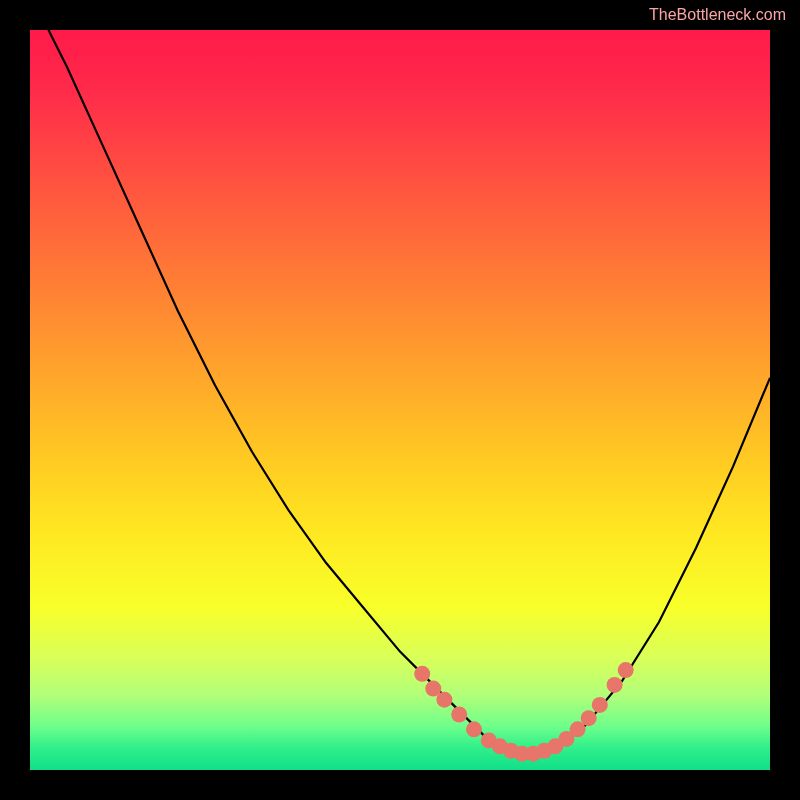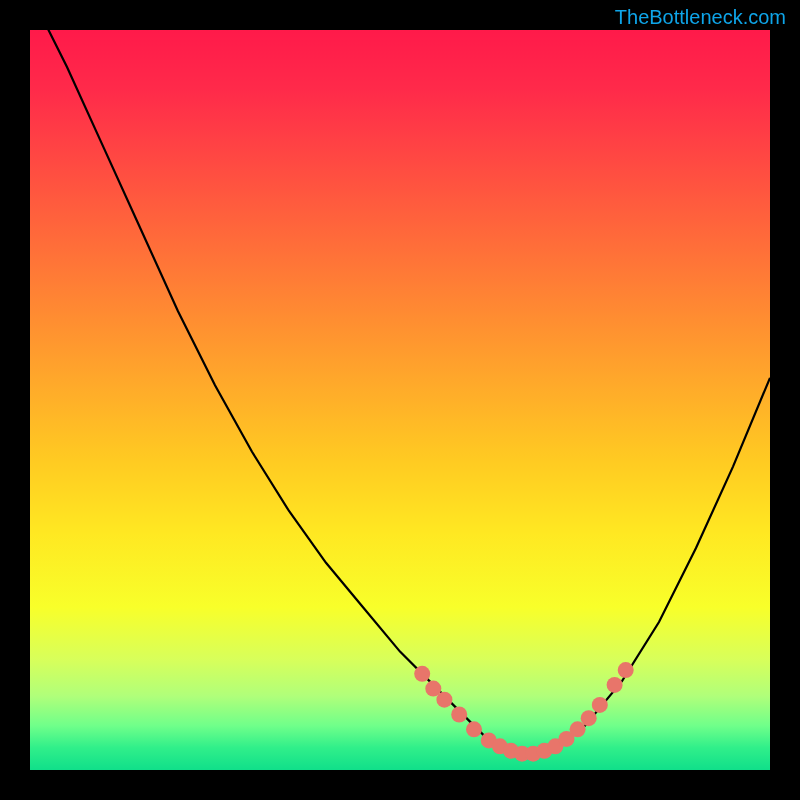--- a/index.html
+++ b/index.html
@@ -5,7 +5,7 @@
   * { margin: 0; padding: 0; box-sizing: border-box; }
   body { background: #000; font-family: Arial, sans-serif; }
   .container { width: 800px; height: 800px; background: #000; position: relative; }
-  .watermark { position: absolute; top: 6px; right: 14px; color: #0ea5e9; font-size: 20px; font-weight: 500; z-index: 10; }
+  .watermark { position: absolute; top: 6px; right: 14px; color: #fca5a5; font-size: 16px; font-weight: 500; z-index: 10; }
   .plot-area { position: absolute; left: 30px; top: 30px; width: 740px; height: 740px; }
   .gradient-bg { position: absolute; inset: 0; background: linear-gradient(to bottom,
     #ff1a4a 0%,

